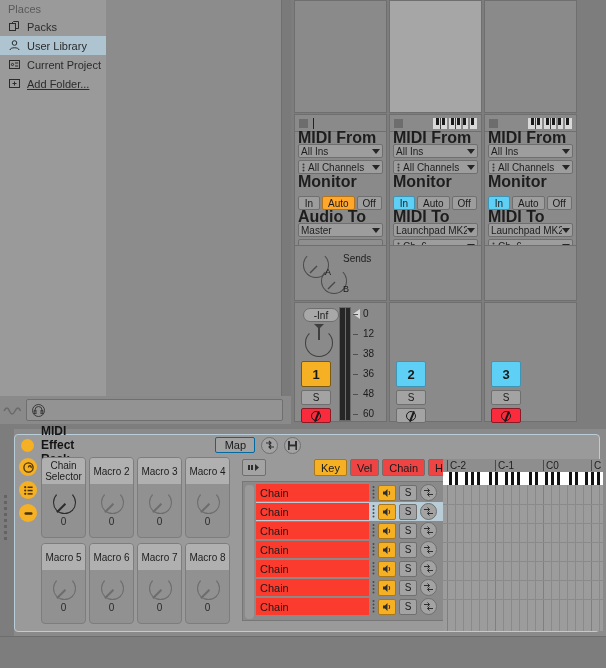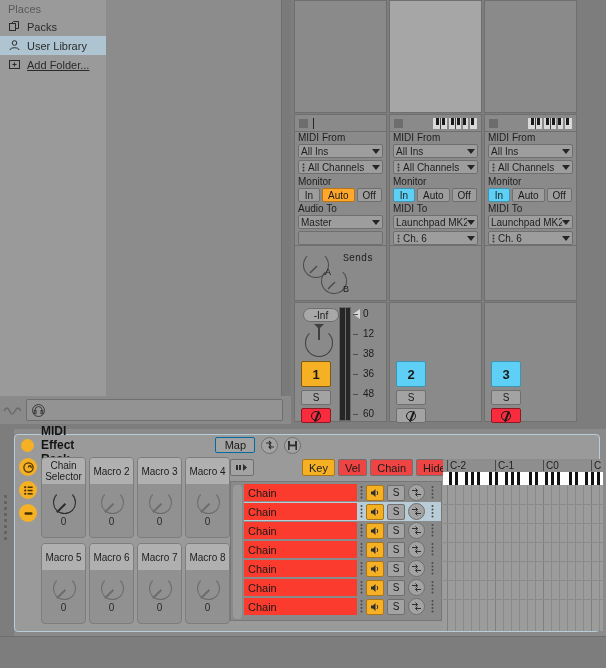--- a/index.html
+++ b/index.html
@@ -202,6 +202,18 @@
       <span>User Library</span>
     </div>
 
+    <div class="br-item">
+      <span class="br-ic">
+        <svg width="13" height="13" viewBox="0 0 13 13">
+            <g fill="none" stroke="#2b2b2b" stroke-width="1">
+          <rect x="1.5" y="2.5" width="10" height="8"></rect>
+              <circle cx="4.5" cy="6.5" r="1.1"></circle>
+              <path d="M7 5h3.2M7 8h3.2"></path>
+            </g>
+          </svg>
+      </span>
+      <span>Current Project</span>
+    </div>
 
     <div class="br-item">
       <span class="br-ic">

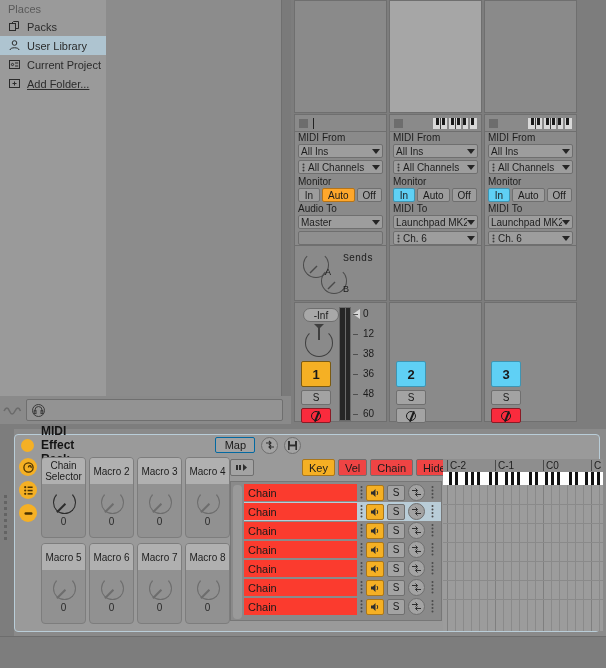--- a/index.html
+++ b/index.html
@@ -49,7 +49,7 @@
   .caret { width:1px; height:11px; background:#222; margin-left:5px; }
   .kb-mini { margin-left:auto; width:44px; height:11px; }
 
-  .sect-label { font-size:10px; font-weight:normal; color:#1d1d1d; line-height:12px; }
+  .sect-label { font-size:16px; font-weight:bold; color:#1d1d1d; line-height:12px; }
   .io-block { position:absolute; left:0; width:93px; background:#8a8a8a; border-left:1px solid #6f6f6f; border-right:1px solid #6f6f6f; padding:0 3px; }
 
   .combo { position:relative; height:14px; background:#9d9d9d; border:1px solid #6f6f6f; border-radius:2px;

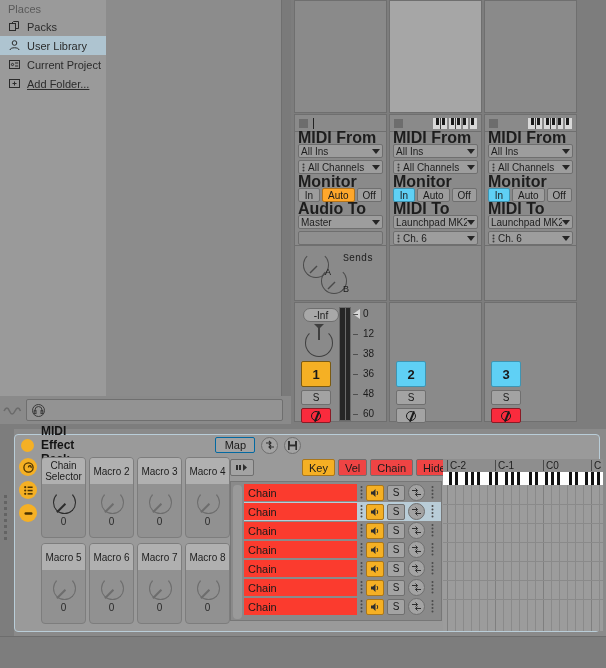--- a/index.html
+++ b/index.html
@@ -60,7 +60,7 @@
 
   .monrow { display:flex; gap:2px; margin-bottom:1px; }
   .monbtn { height:14px; min-width:22px; padding:0 5px; background:#9d9d9d; border:1px solid #6f6f6f; border-radius:2px;
-            font-size:10px; display:flex; align-items:center; justify-content:center; }
+            font-size:10px; display:flex; align-items:center; justify-content:center;margin-top:8px; }
   .monbtn.auto-on { background:#ffa72b; border-color:#b4741a; }
   .monbtn.in-on { background:#5fd0f5; border-color:#3e94b2; }
 

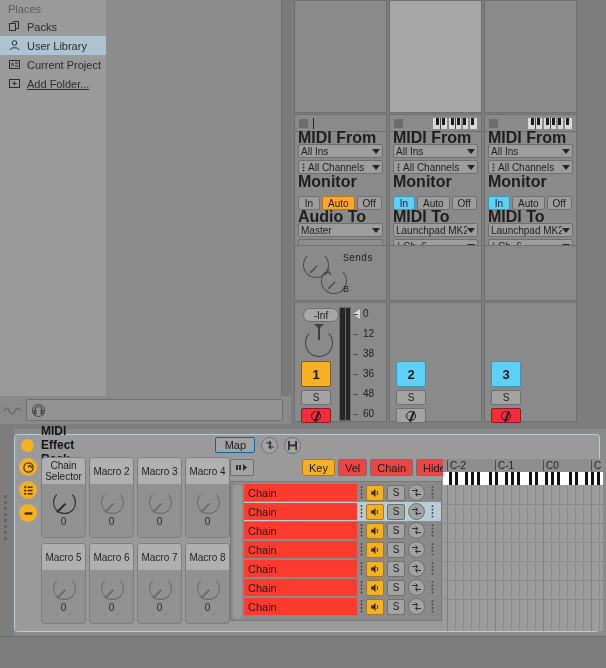--- a/index.html
+++ b/index.html
@@ -65,7 +65,7 @@
   .monbtn.in-on { background:#5fd0f5; border-color:#3e94b2; }
 
   .sends { position:absolute; left:0; top:245px; width:93px; height:56px; background:#8a8a8a; border:1px solid #6f6f6f; }
-  .sends-lbl { position:absolute; left:48px; top:7px; font-size:10px; color:#1d1d1d;font-family:Liberation Mono, monospace; }
+  .sends-lbl { position:absolute; left:48px; top:7px; font-size:10px; color:#1d1d1d; }
   .knob { position:absolute; border:1.5px solid #4a4a4a; border-radius:50%; }
 
   .mixstrip { position:absolute; left:0; top:302px; width:93px; height:120px; background:#8a8a8a; border:1px solid #6f6f6f; }

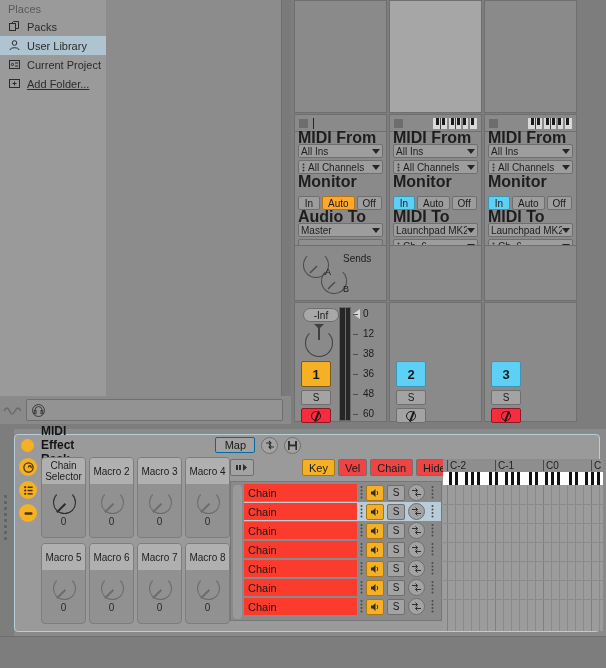--- a/index.html
+++ b/index.html
@@ -661,7 +661,7 @@
       </div>
     </div>
 
-    <div class="chainpanel" style="position:absolute; left:226px; top:26px;">
+    <div class="chainpanel" style="position:absolute; left:238px; top:26px;">
       <div class="chain-toolbar">
         <span class="foldbtn">
           <svg width="14" height="9" viewBox="0 0 14 9">

